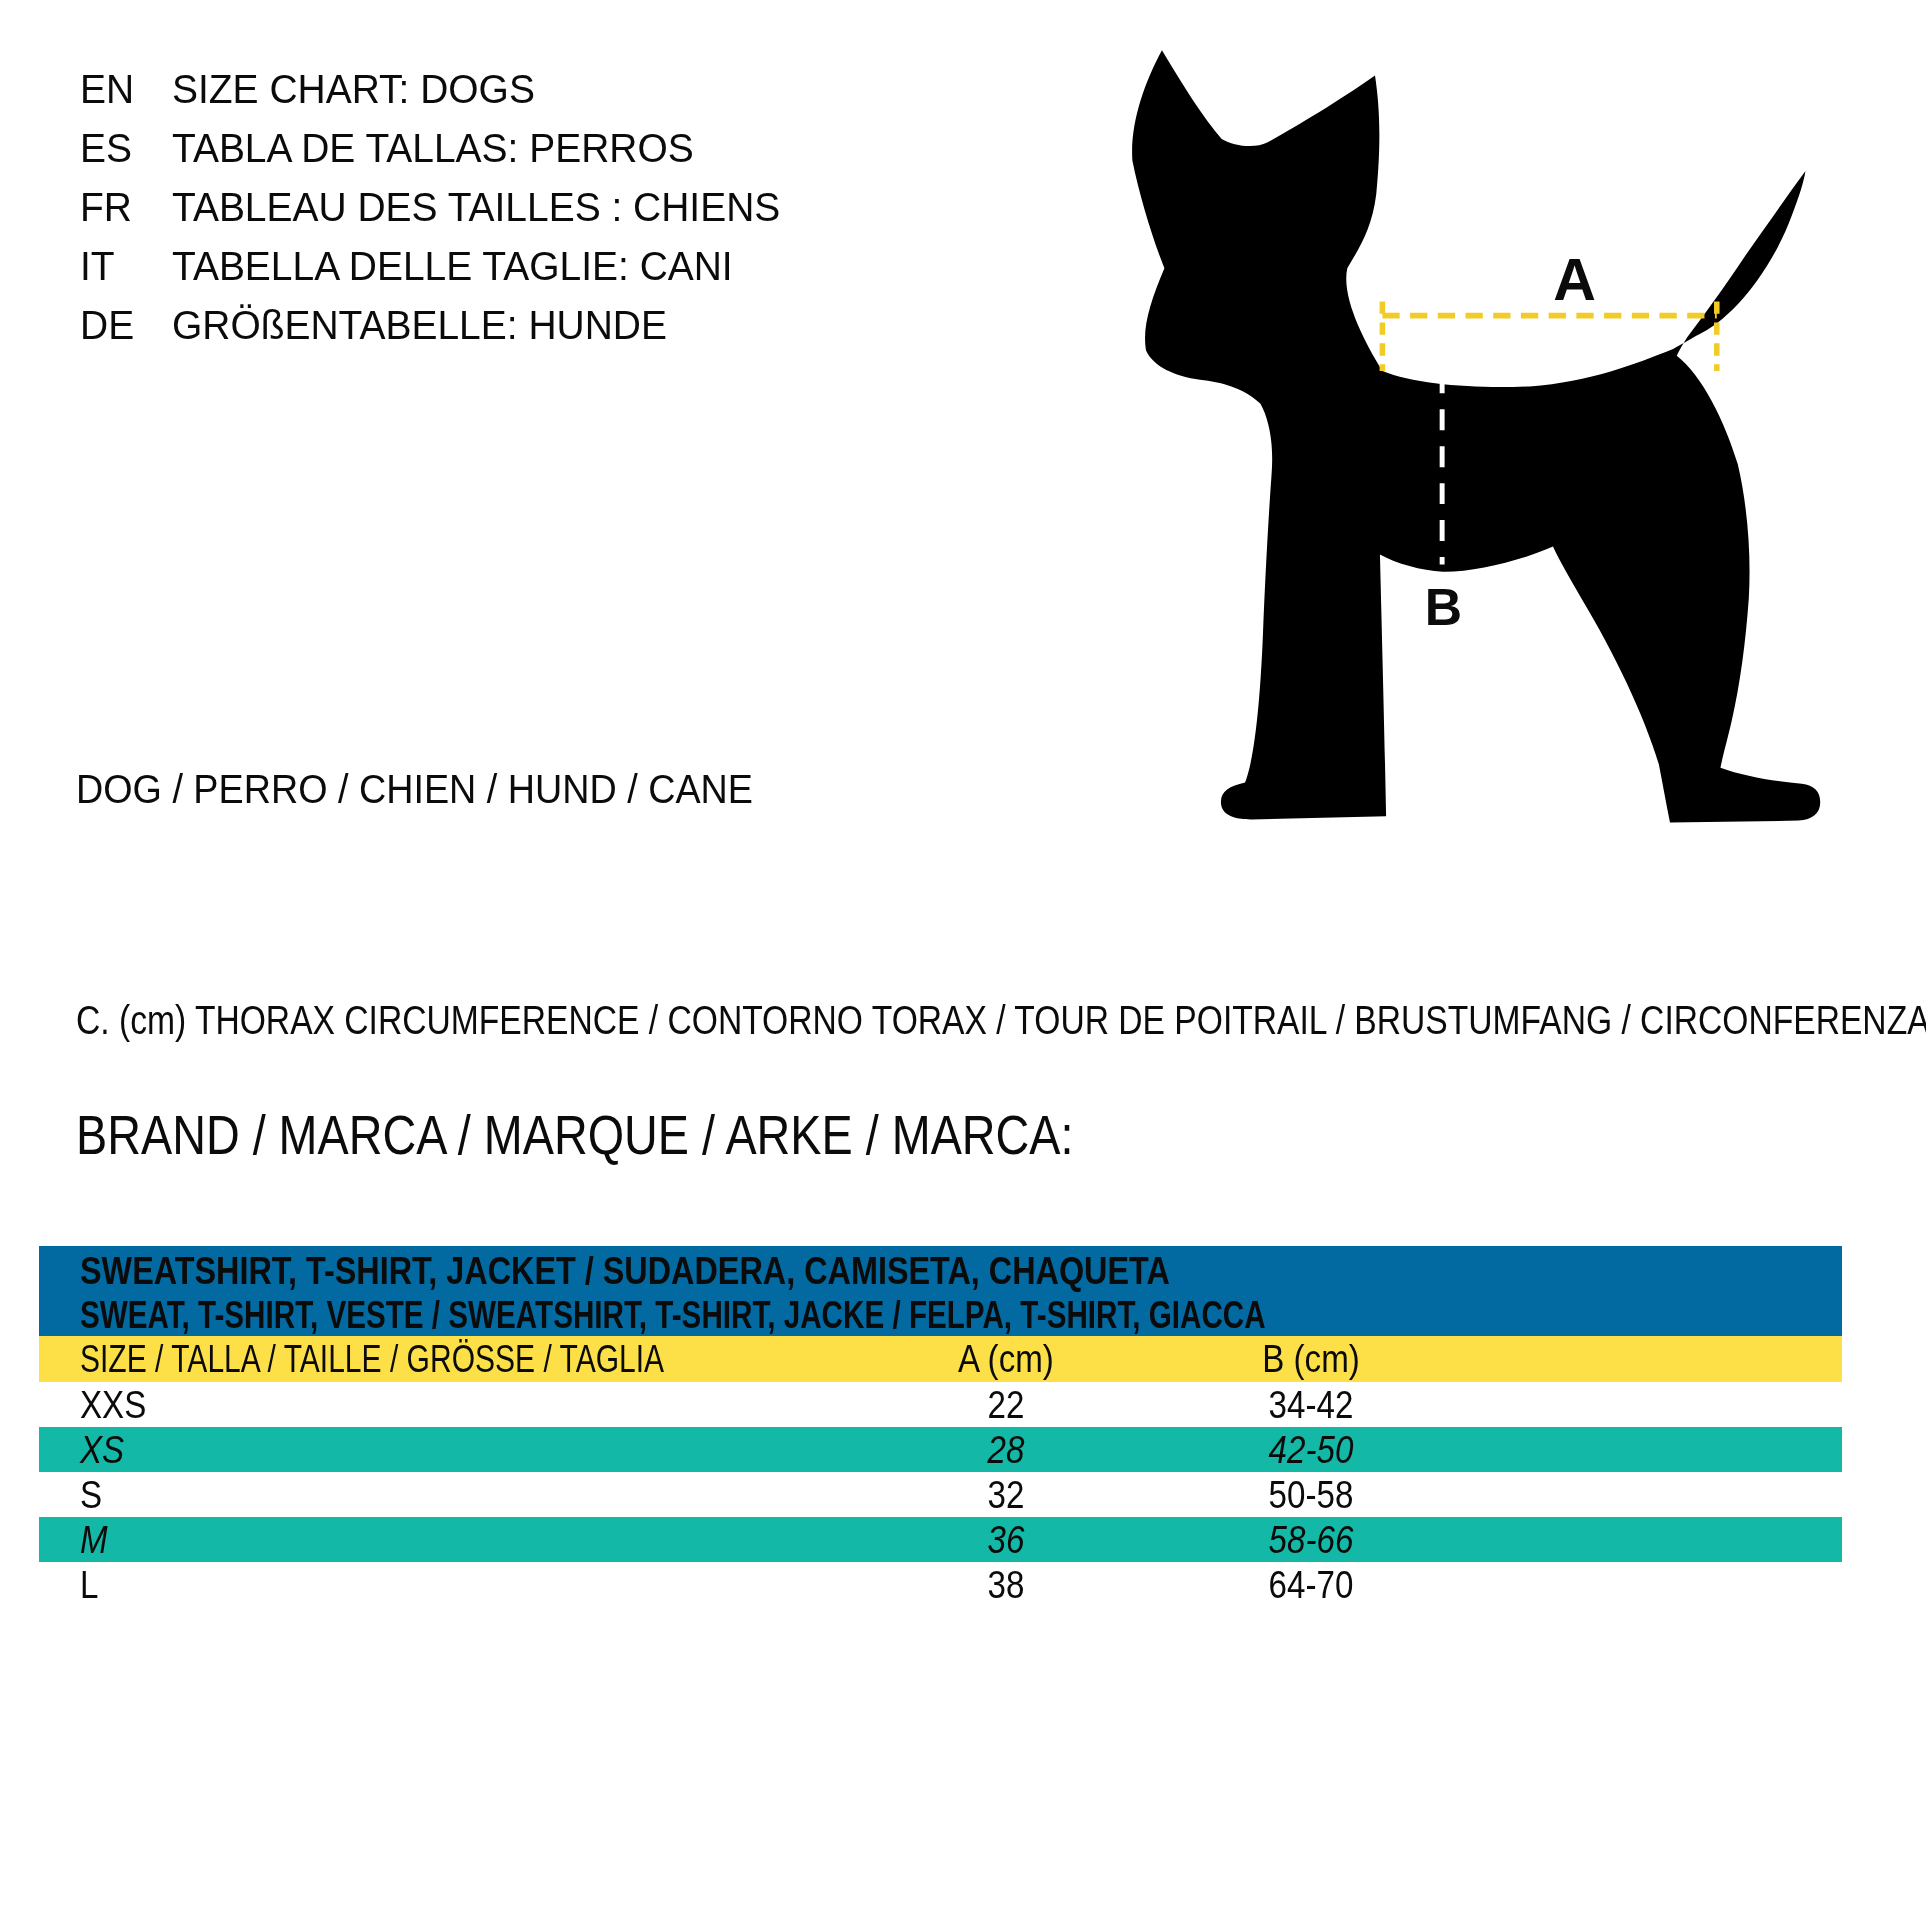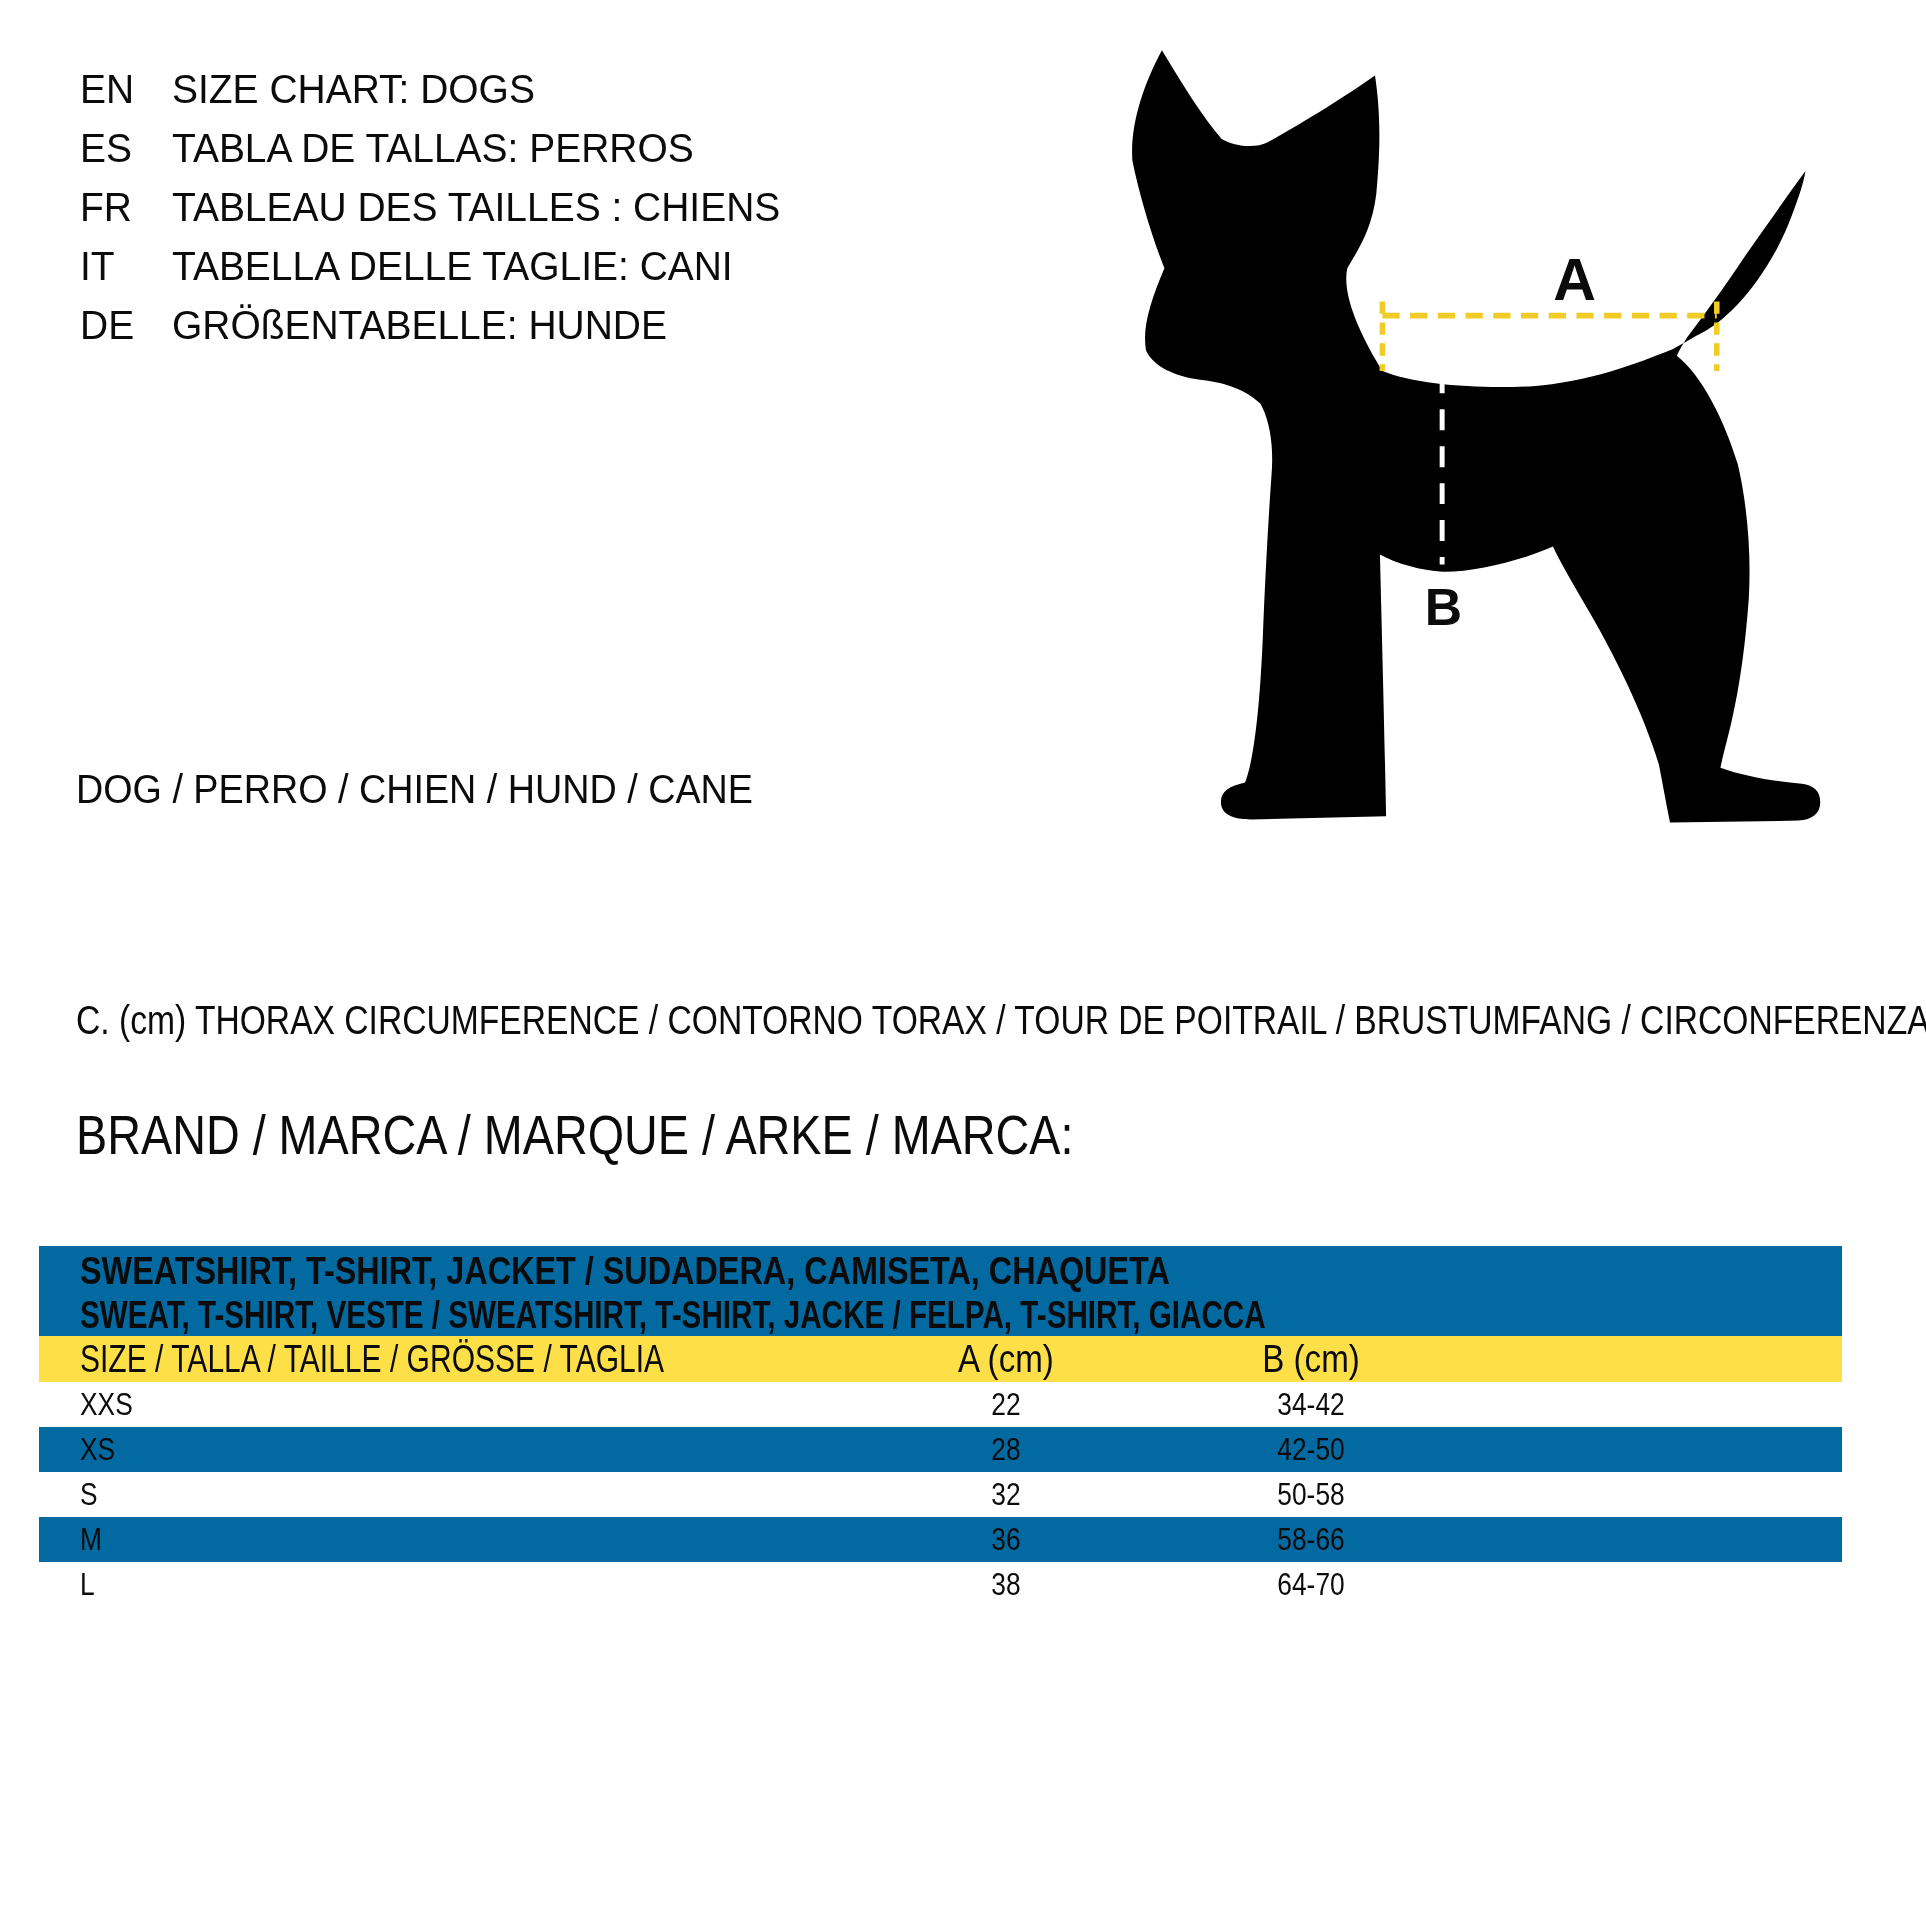--- a/index.html
+++ b/index.html
@@ -40,7 +40,7 @@
   .band-yellow { background:#0369a1; height:90px; padding:2.5px 0 0 41px; box-sizing:border-box; }
   .band-yellow .band-line { display:block; font-weight:700; font-size:39px; line-height:44px; }
   .thead { background:#fde047; height:46px; position:relative; font-size:39px; }
-  .trow  { height:45px; position:relative; font-size:31px; background:#ffffff; }
+  .trow  { height:45px; position:relative; font-size:39px; background:#ffffff; }
   .trow.stripe { background:#0369a1; }
   .cell-size { position:absolute; left:41px; top:0; height:100%; display:flex; align-items:center; }
   .cell-val  { position:absolute; top:0; height:100%; display:flex; align-items:center; white-space:nowrap; }

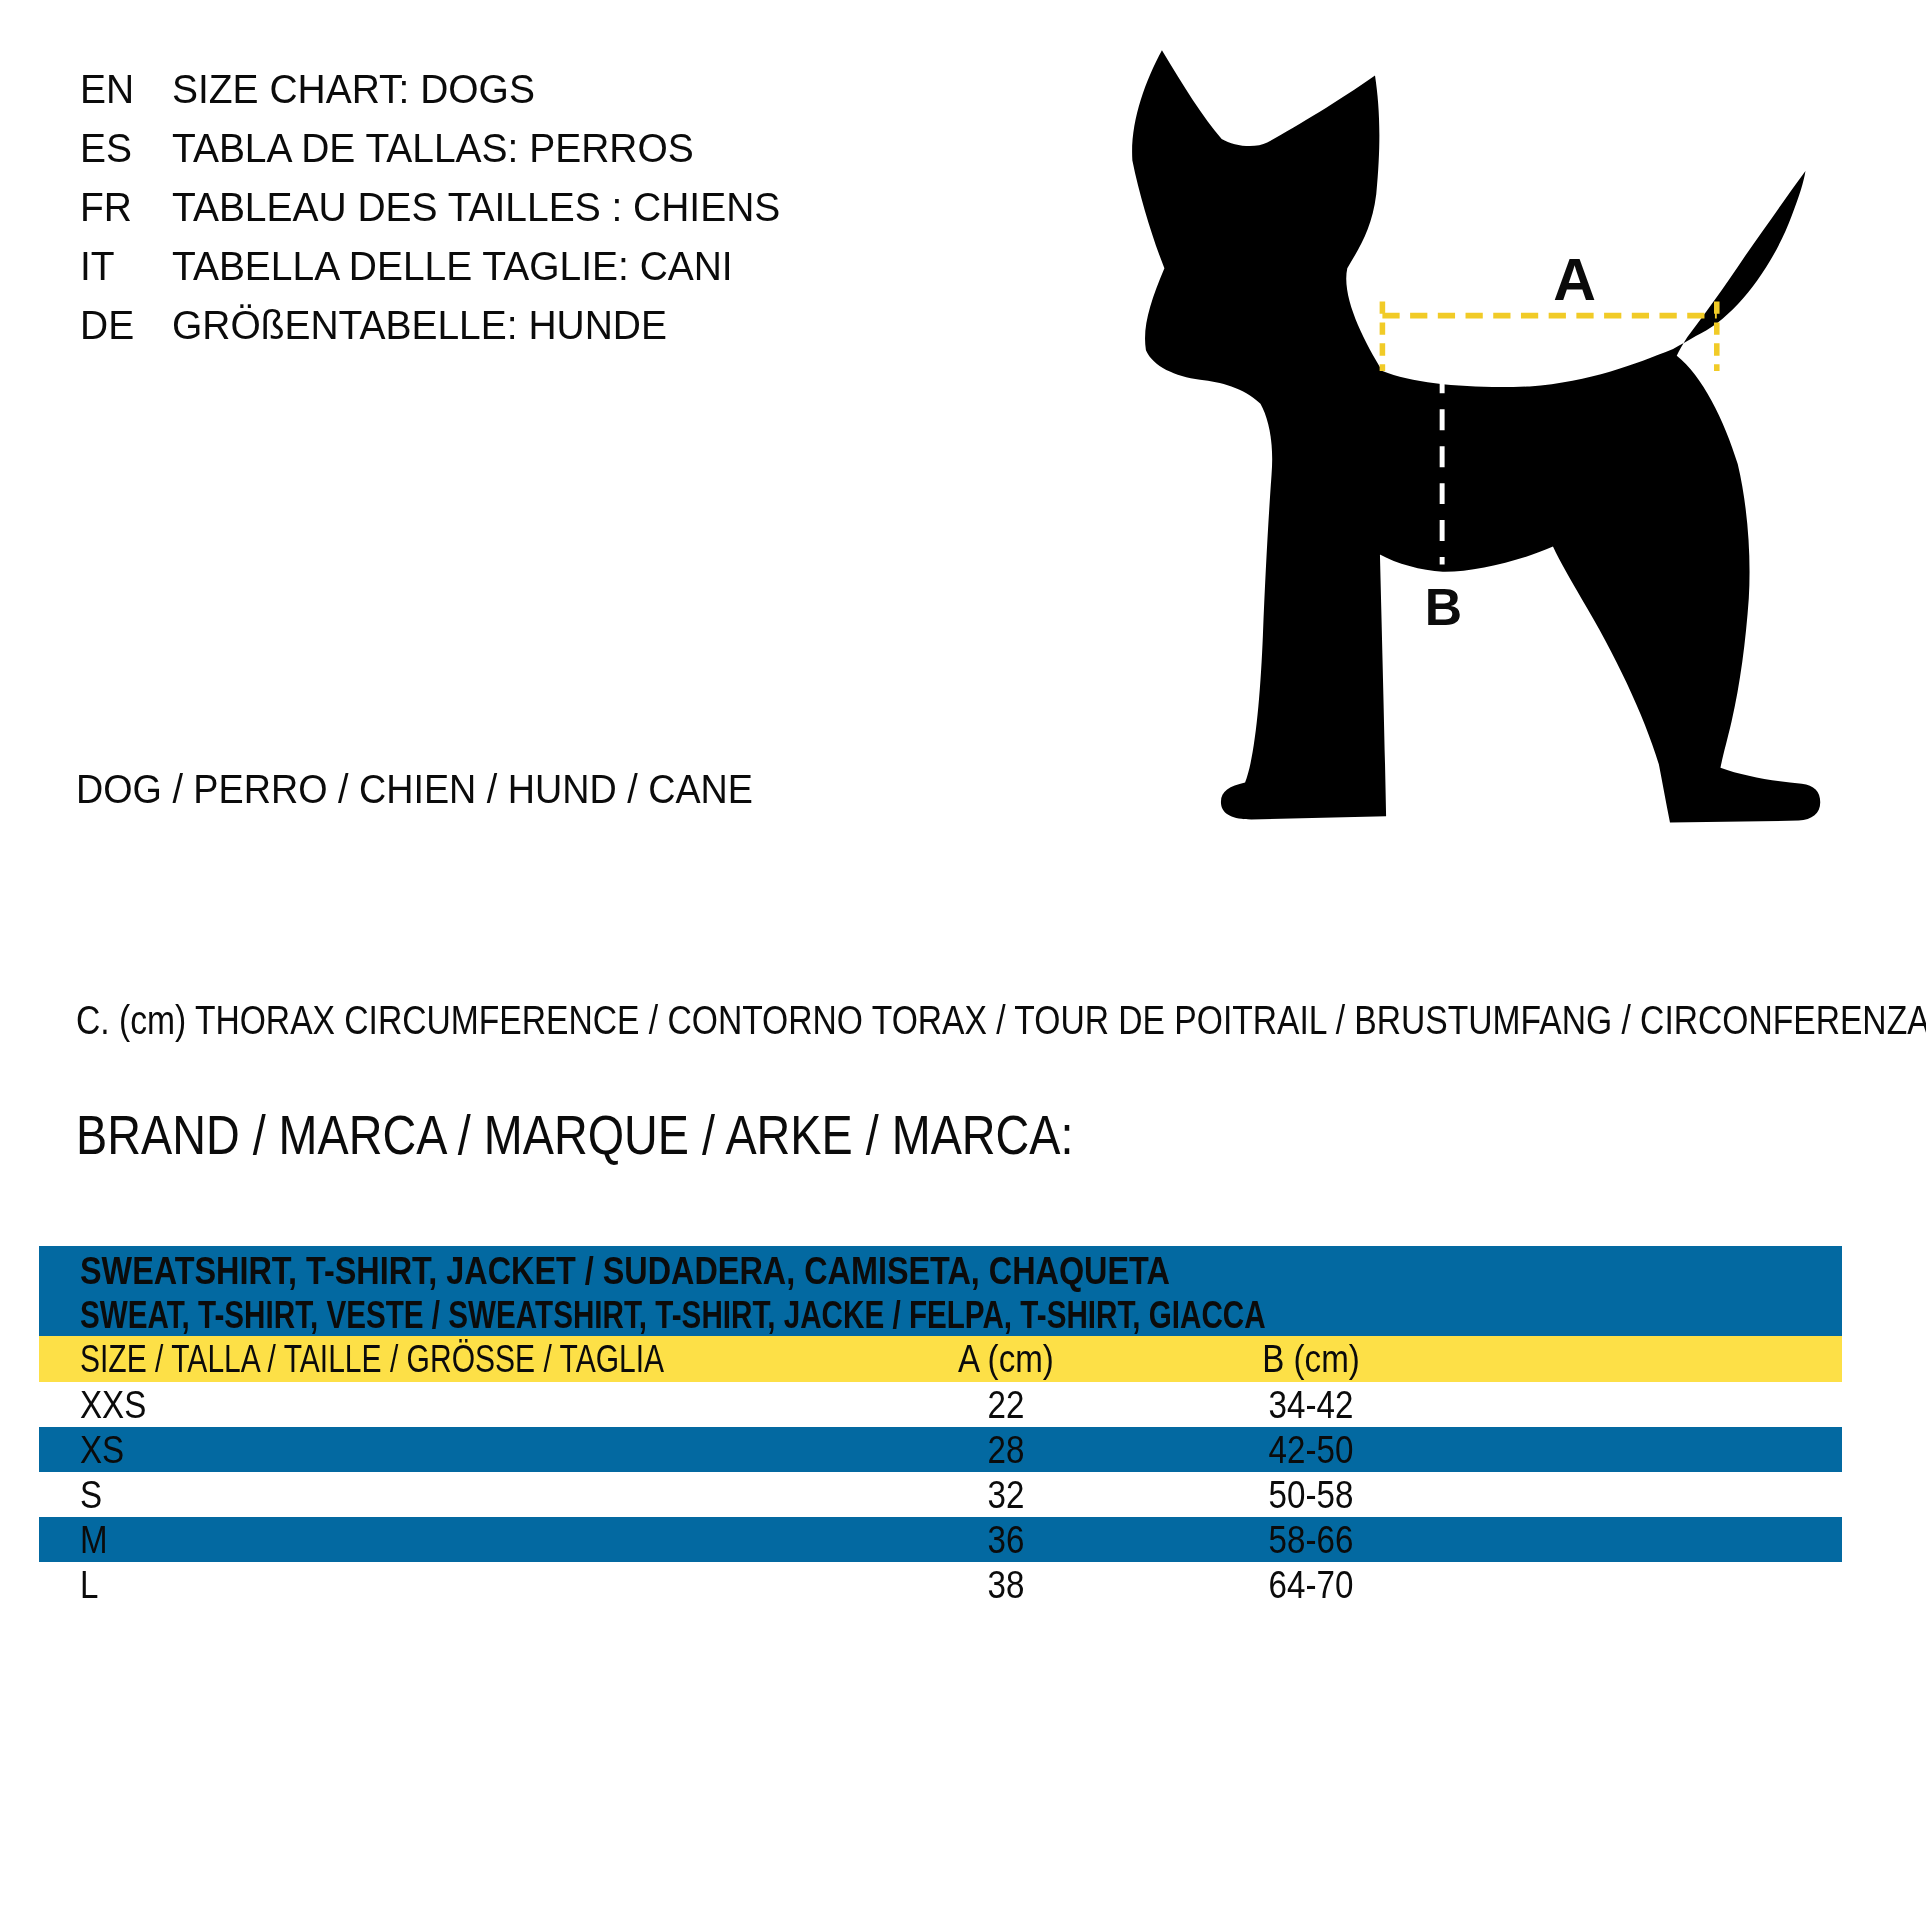--- a/index.html
+++ b/index.html
@@ -41,7 +41,7 @@
   .band-yellow .band-line { display:block; font-weight:700; font-size:39px; line-height:44px; }
   .thead { background:#fde047; height:46px; position:relative; font-size:39px; }
   .trow  { height:45px; position:relative; font-size:39px; background:#ffffff; }
-  .trow.stripe { background:#0369a1; }
+  .trow.stripe { background:#14b8a6;font-style:italic; }
   .cell-size { position:absolute; left:41px; top:0; height:100%; display:flex; align-items:center; }
   .cell-val  { position:absolute; top:0; height:100%; display:flex; align-items:center; white-space:nowrap; }
   .colA { left:967px; transform:translateX(-50%) scaleX(.85); }

